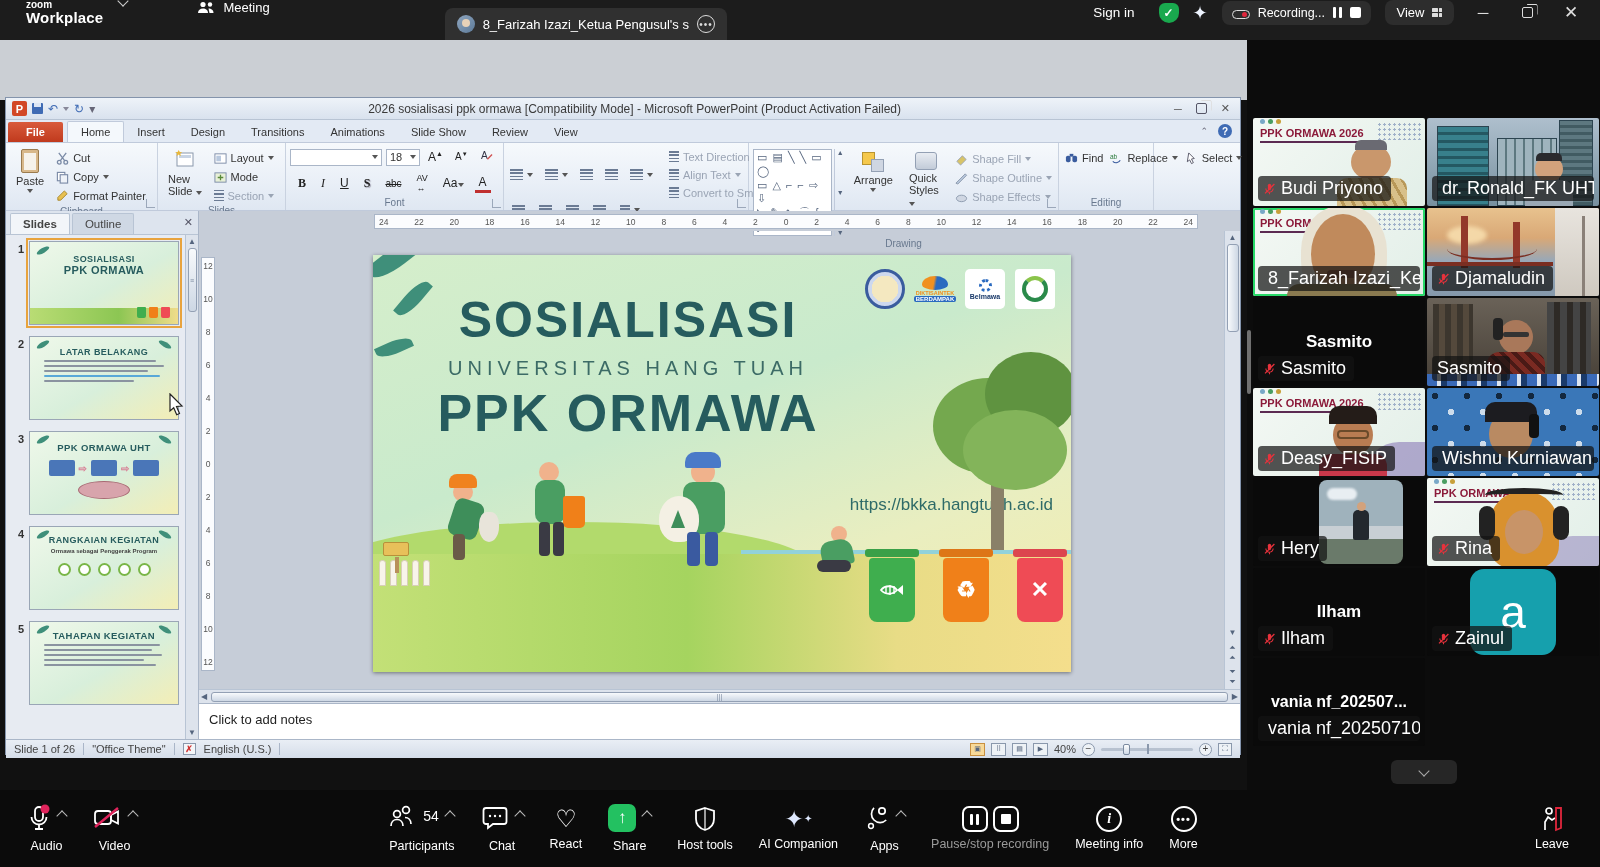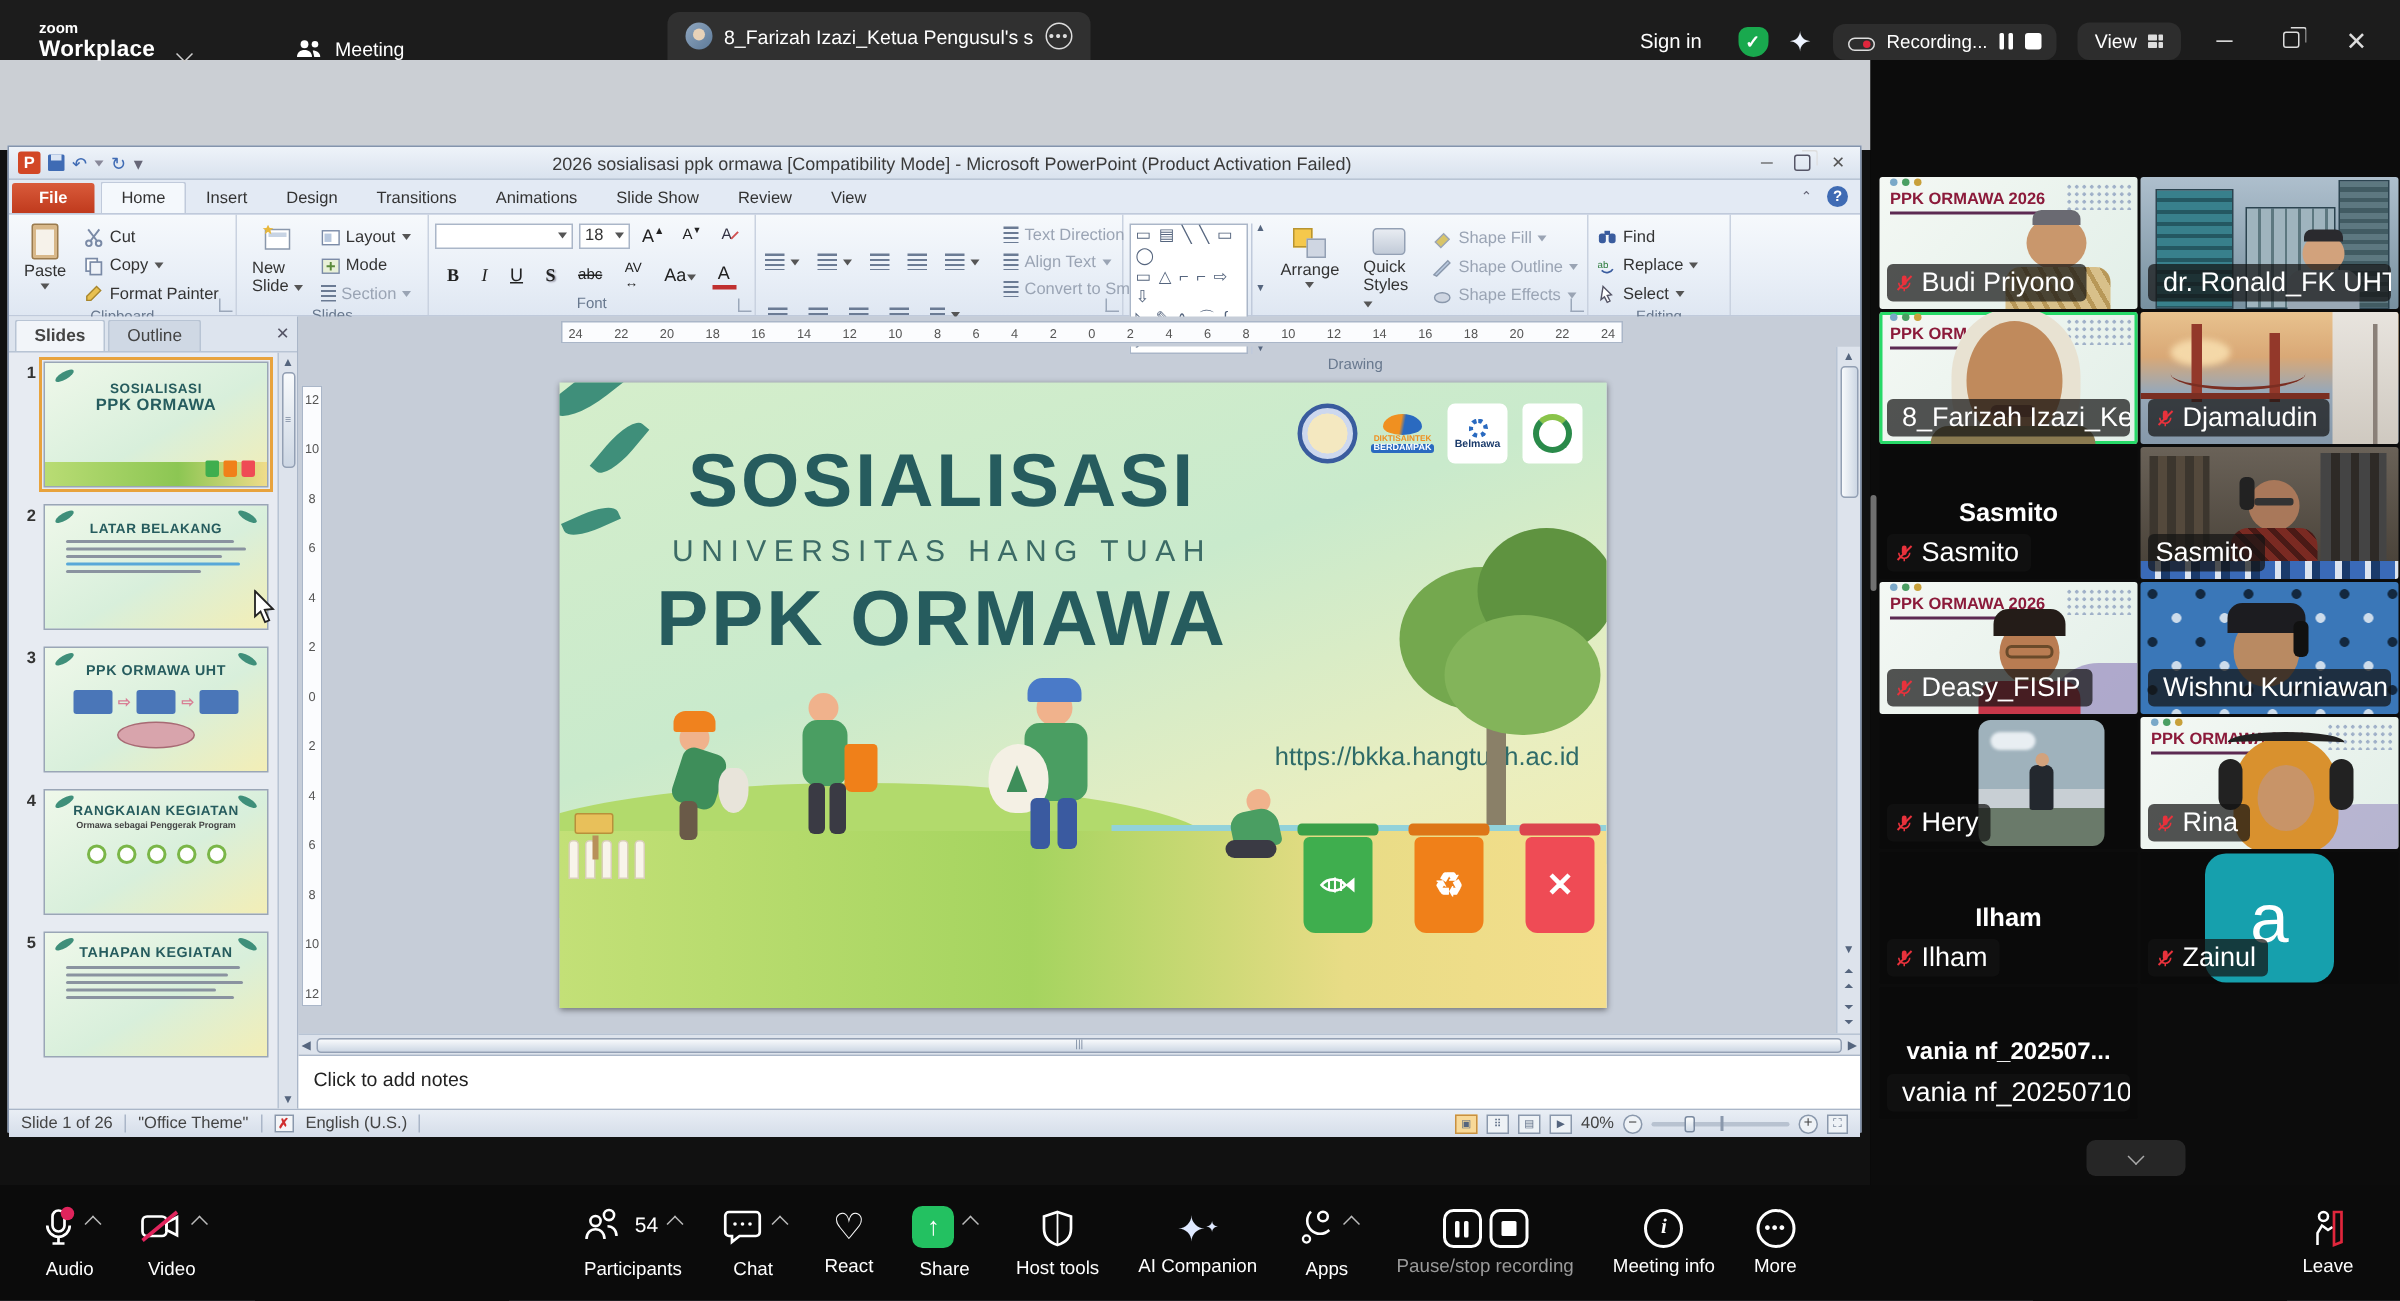--- a/index.html
+++ b/index.html
@@ -5,7 +5,7 @@
 *{margin:0;padding:0;box-sizing:border-box}
 html,body{width:1600px;height:867px;overflow:hidden;background:#000;font-family:"Liberation Sans",sans-serif;-webkit-font-smoothing:antialiased}
 
-.ztop{position:absolute;left:0;top:0;width:1600px;height:40px;background:#1c1c1c;display:flex;align-items:flex-end;color:#fff;z-index:50}
+.ztop{position:absolute;left:0;top:0;width:1600px;height:40px;background:#1c1c1c;display:flex;align-items:flex-start;color:#fff;z-index:50}
 .zbrand{display:flex;flex-direction:column;line-height:1;margin-left:26px}
 .zbrand .b1{font-size:10px;font-weight:bold}
 .zbrand .b2{font-size:15px;font-weight:bold;letter-spacing:.2px}

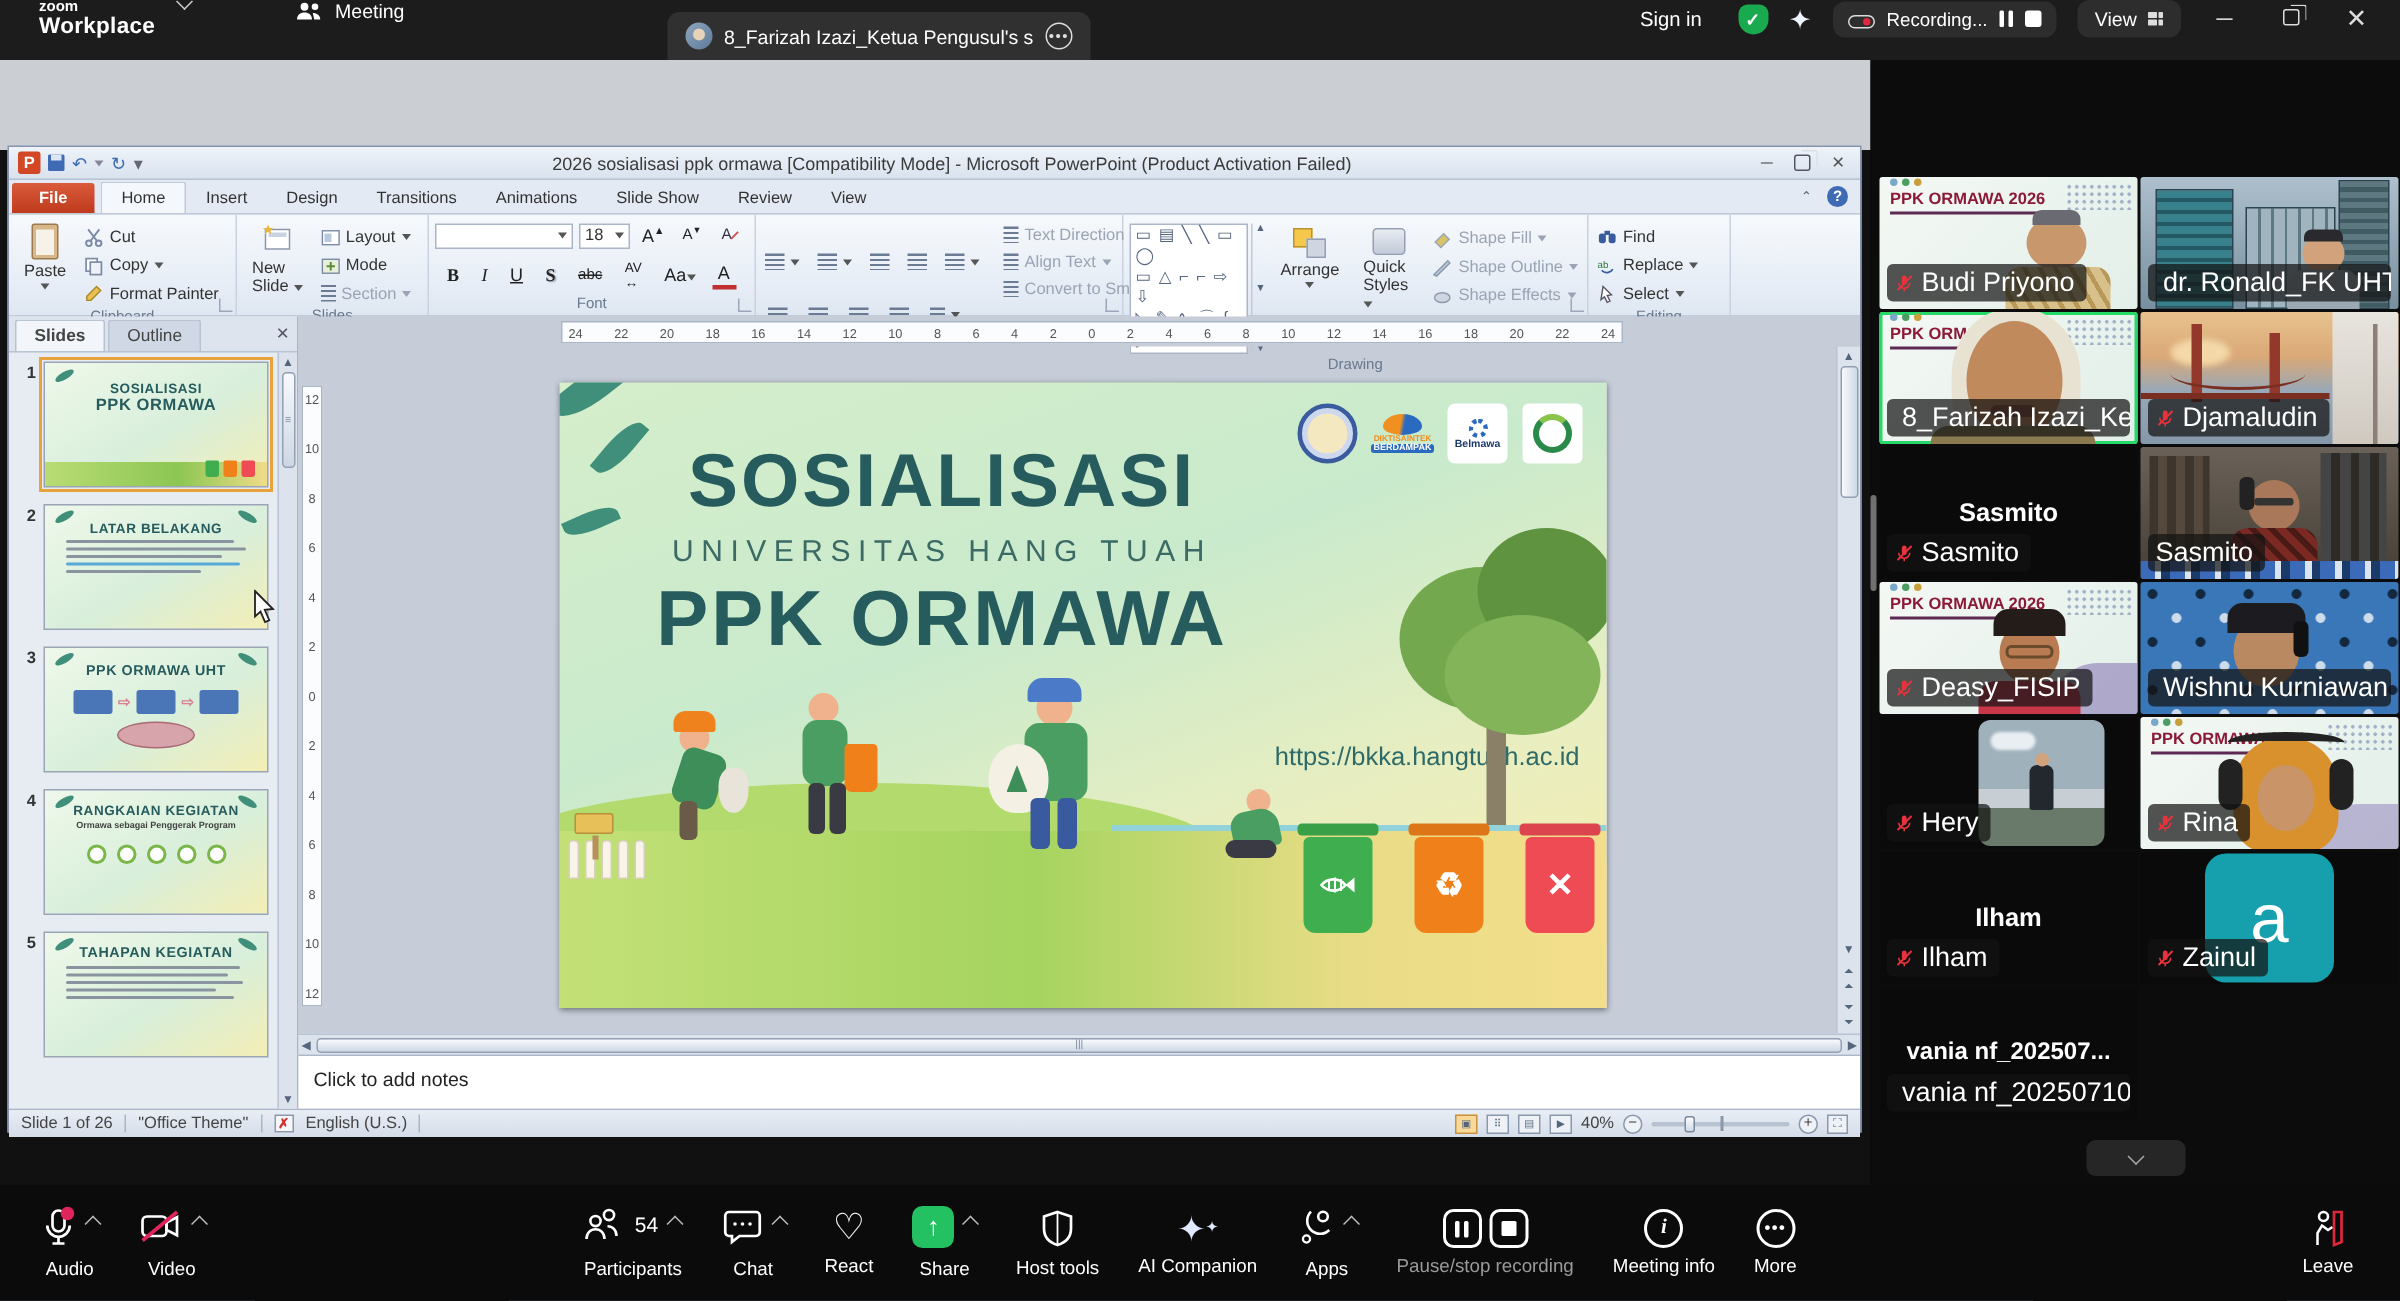--- a/index.html
+++ b/index.html
@@ -531,7 +531,7 @@
     </div>
 
     <div class="rgroup" style="width:95px">
-      <div style="display:flex;flex-direction:column;gap:3px;padding-top:4px">
+      <div style="display:flex;flex-direction:row;gap:3px;padding-top:4px">
         <span class="smbtn">
             <svg class="ic12" viewBox="0 0 14 14">
               <rect x="1" y="4" width="5" height="7" rx="2" fill="#3a5c9e"></rect>

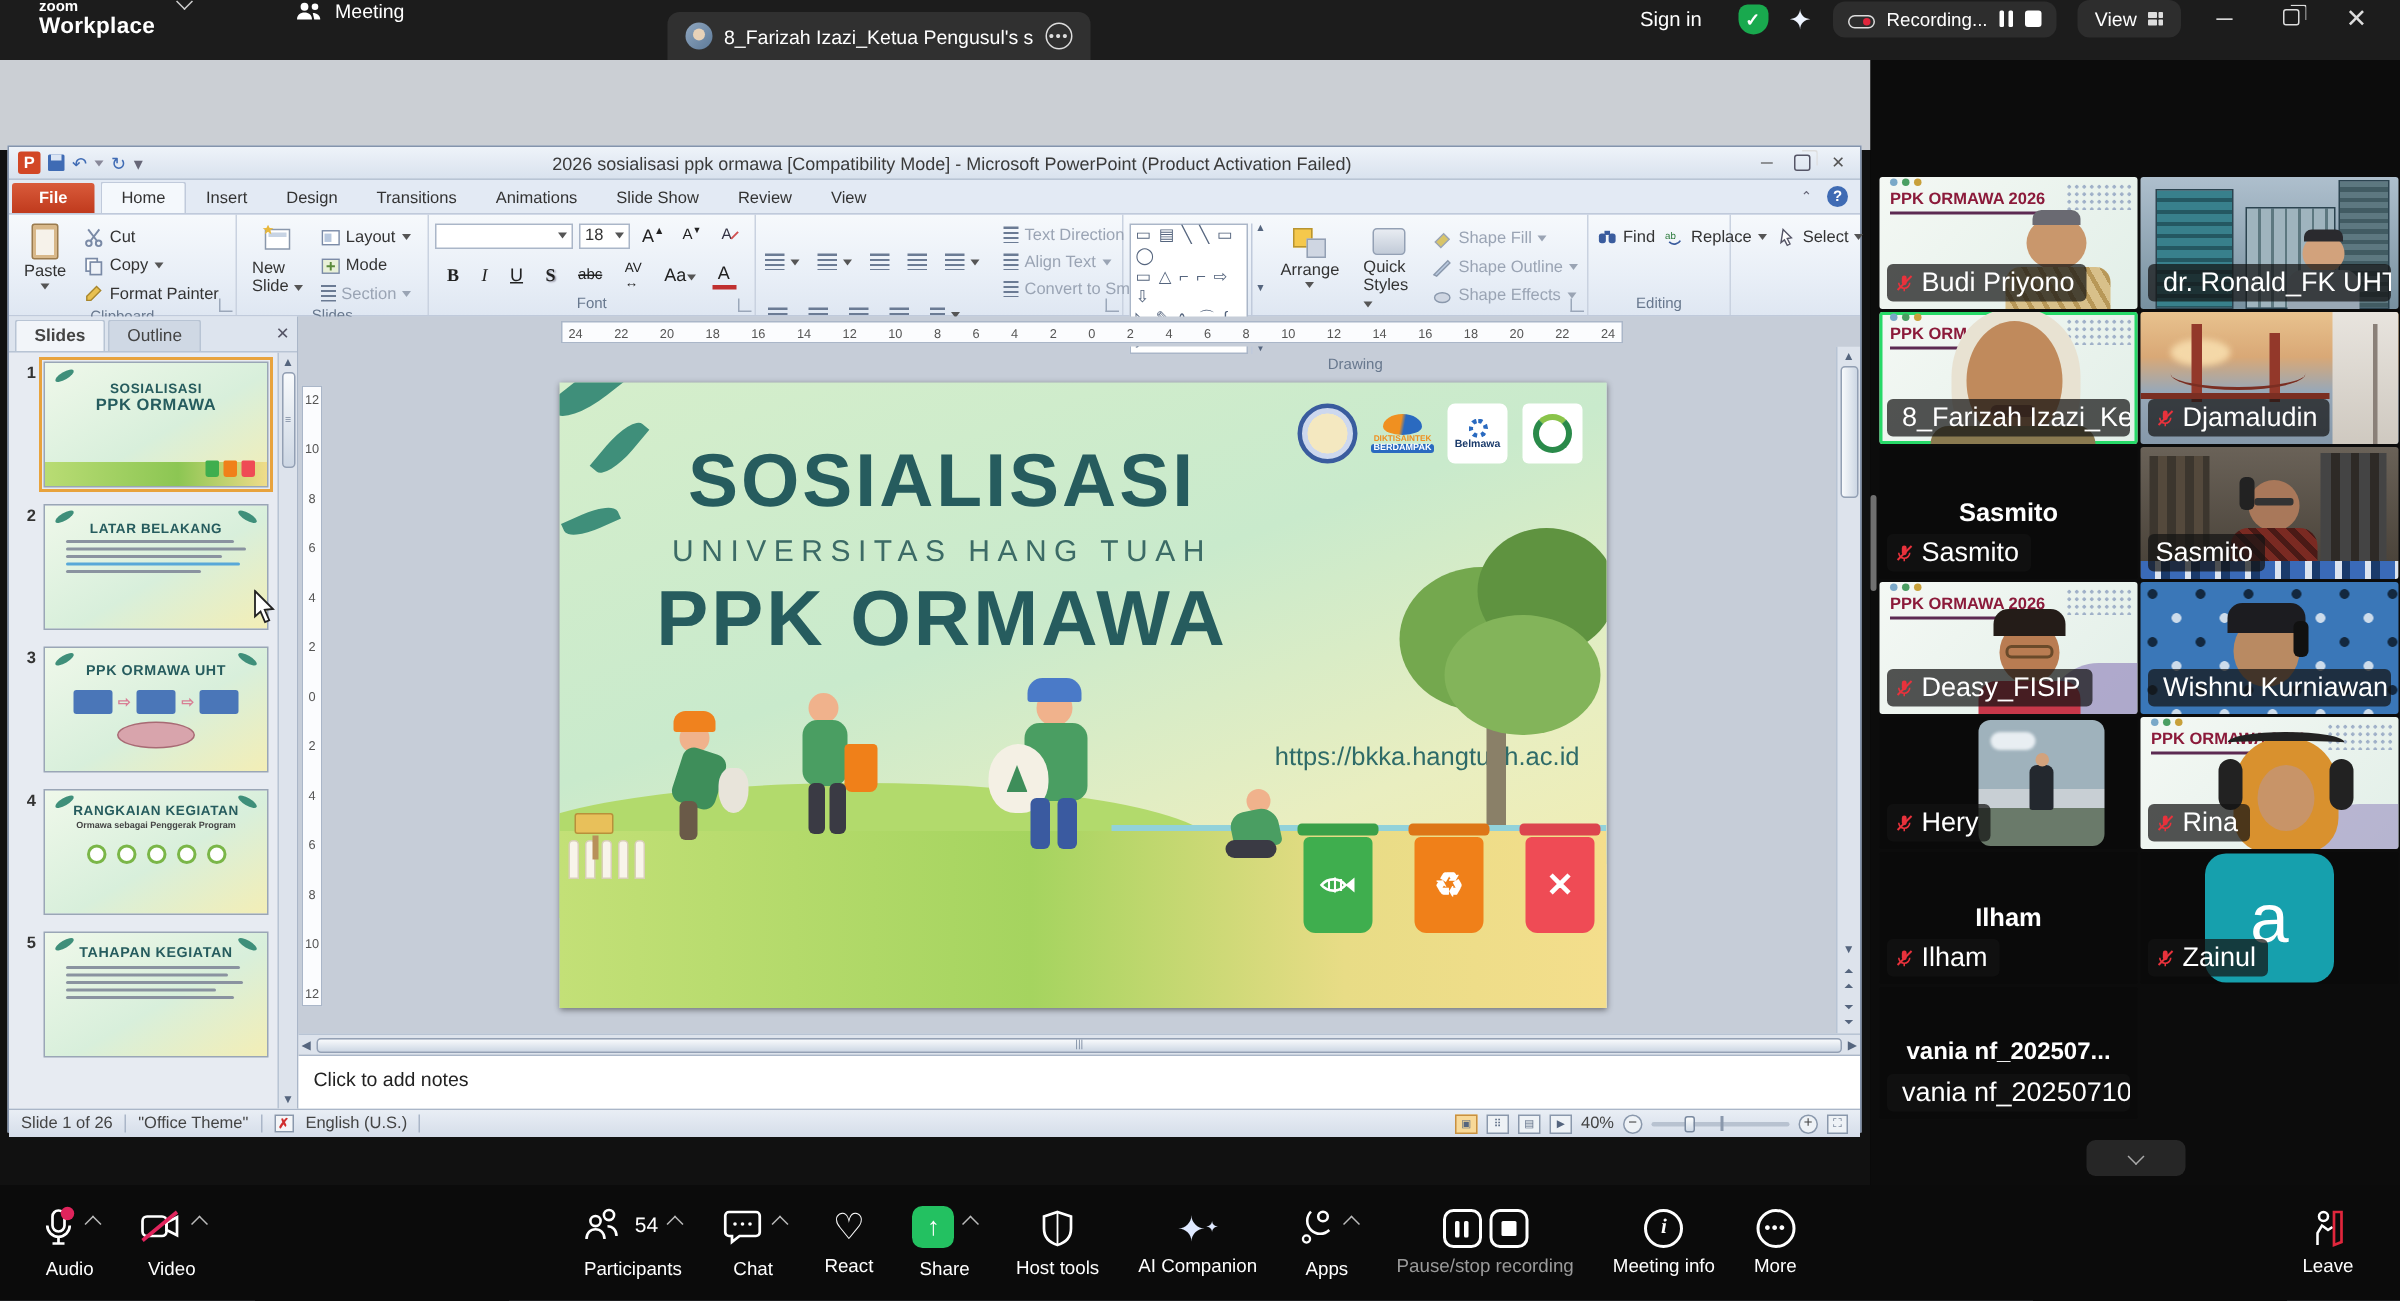--- a/index.html
+++ b/index.html
@@ -106,7 +106,7 @@
 
 .editor{flex:1;display:flex;flex-direction:column;background:#c6cdd8}
 .hruler{height:20px;background:#c6cdd8;position:relative}
-.hruler .strip{position:absolute;left:175px;top:3px;width:708px;height:15px;background:#fbfcfe;border:1px solid #aab6c8;display:flex;align-items:center;justify-content:space-between;padding:0 4px;font-size:8.5px;color:#555}
+.hruler .strip{position:absolute;left:175px;top:3px;width:824px;height:15px;background:#fbfcfe;border:1px solid #aab6c8;display:flex;align-items:center;justify-content:space-between;padding:0 4px;font-size:8.5px;color:#555}
 .canvasrow{flex:1;display:flex}
 .vruler{width:18px;position:relative}
 .vruler .strip{position:absolute;top:26px;left:2px;width:14px;height:414px;background:#fbfcfe;border:1px solid #aab6c8;display:flex;flex-direction:column;align-items:center;justify-content:space-between;padding:3px 0;font-size:8.5px;color:#555}

